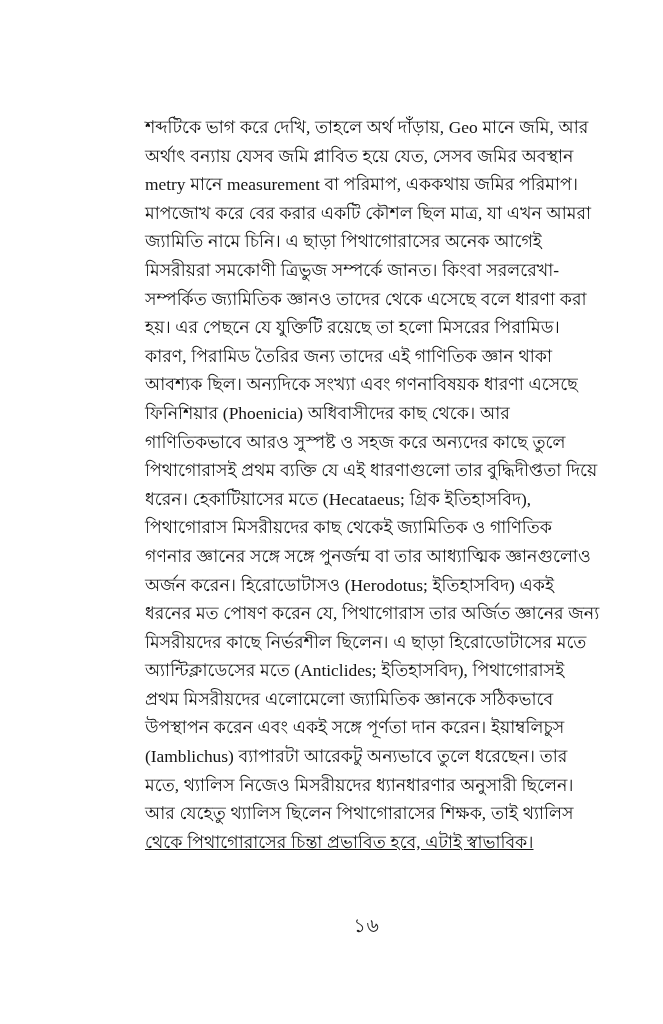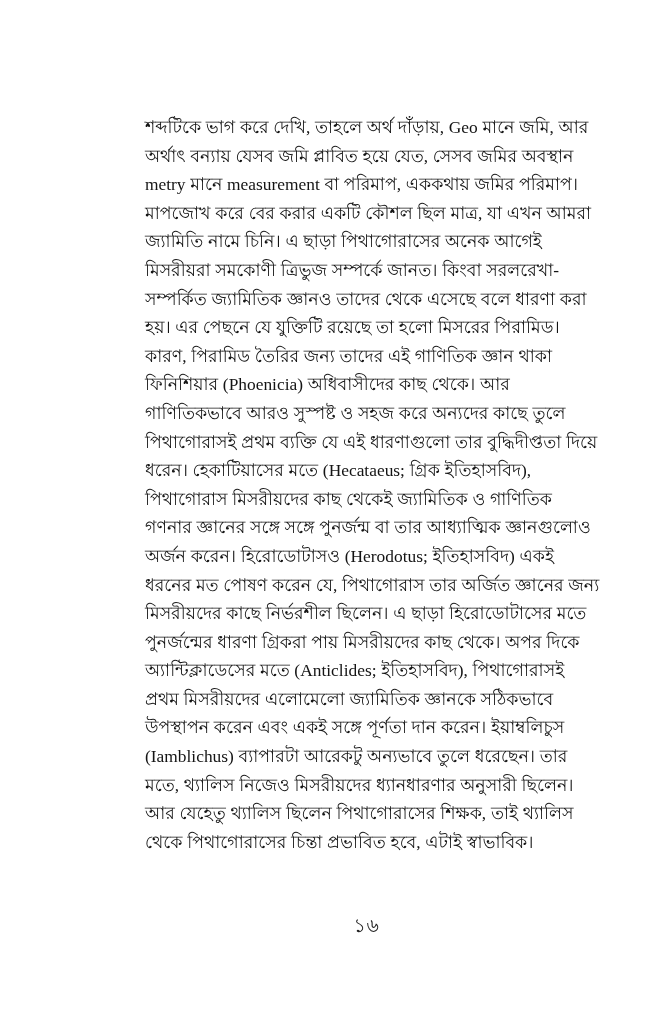--- a/index.html
+++ b/index.html
@@ -86,6 +86,7 @@
         <span class="line">সম্পর্কিত জ্যামিতিক জ্ঞানও তাদের থেকে এসেছে বলে ধারণা করা</span>
         <span class="line">হয়। এর পেছনে যে যুক্তিটি রয়েছে তা হলো মিসরের পিরামিড।</span>
         <span class="line">কারণ, পিরামিড তৈরির জন্য তাদের এই গাণিতিক জ্ঞান থাকা</span>
+        <span class="line">আবশ্যক ছিল। অন্যদিকে সংখ্যা এবং গণনাবিষয়ক ধারণা এসেছে</span>
         <span class="line">ফিনিশিয়ার (Phoenicia) অধিবাসীদের কাছ থেকে। আর</span>
         <span class="line">গাণিতিকভাবে আরও সুস্পষ্ট ও সহজ করে অন্যদের কাছে তুলে</span>
         <span class="line">পিথাগোরাসই প্রথম ব্যক্তি যে এই ধারণাগুলো তার বুদ্ধিদীপ্ততা দিয়ে</span>

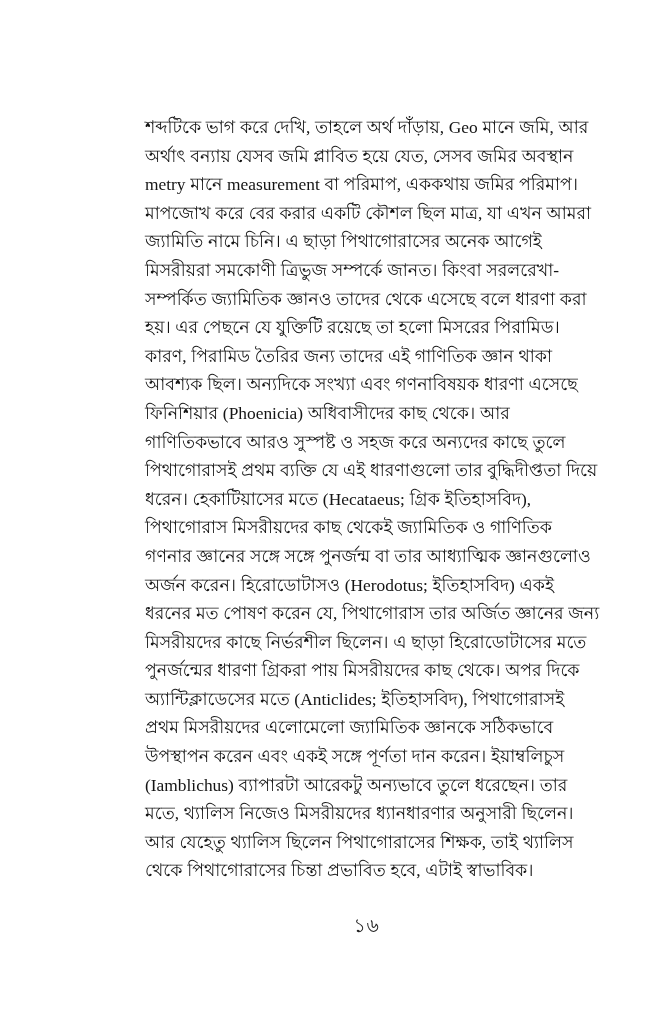--- a/index.html
+++ b/index.html
@@ -96,7 +96,6 @@
         <span class="line">অর্জন করেন। হিরোডোটাসও (Herodotus; ইতিহাসবিদ) একই</span>
         <span class="line">ধরনের মত পোষণ করেন যে, পিথাগোরাস তার অর্জিত জ্ঞানের জন্য</span>
         <span class="line">মিসরীয়দের কাছে নির্ভরশীল ছিলেন। এ ছাড়া হিরোডোটাসের মতে</span>
-        <span class="line">পুনর্জন্মের ধারণা গ্রিকরা পায় মিসরীয়দের কাছ থেকে। অপর দিকে</span>
         <span class="line">অ্যান্টিক্লাডেসের মতে (Anticlides; ইতিহাসবিদ), পিথাগোরাসই</span>
         <span class="line">প্রথম মিসরীয়দের এলোমেলো জ্যামিতিক জ্ঞানকে সঠিকভাবে</span>
         <span class="line">উপস্থাপন করেন এবং একই সঙ্গে পূর্ণতা দান করেন। ইয়াম্বলিচুস</span>

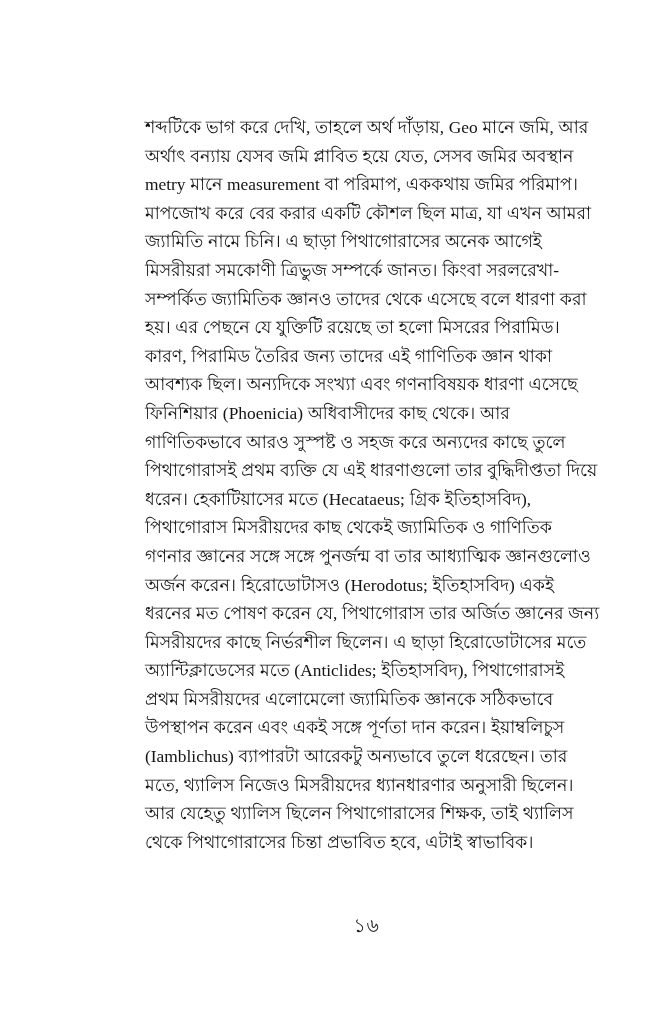--- a/index.html
+++ b/index.html
@@ -50,6 +50,7 @@
   }
   .line.last-of-para {
     text-align-last: left;
+    text-decoration: underline;
   }
   .line::after {
     content: "";

